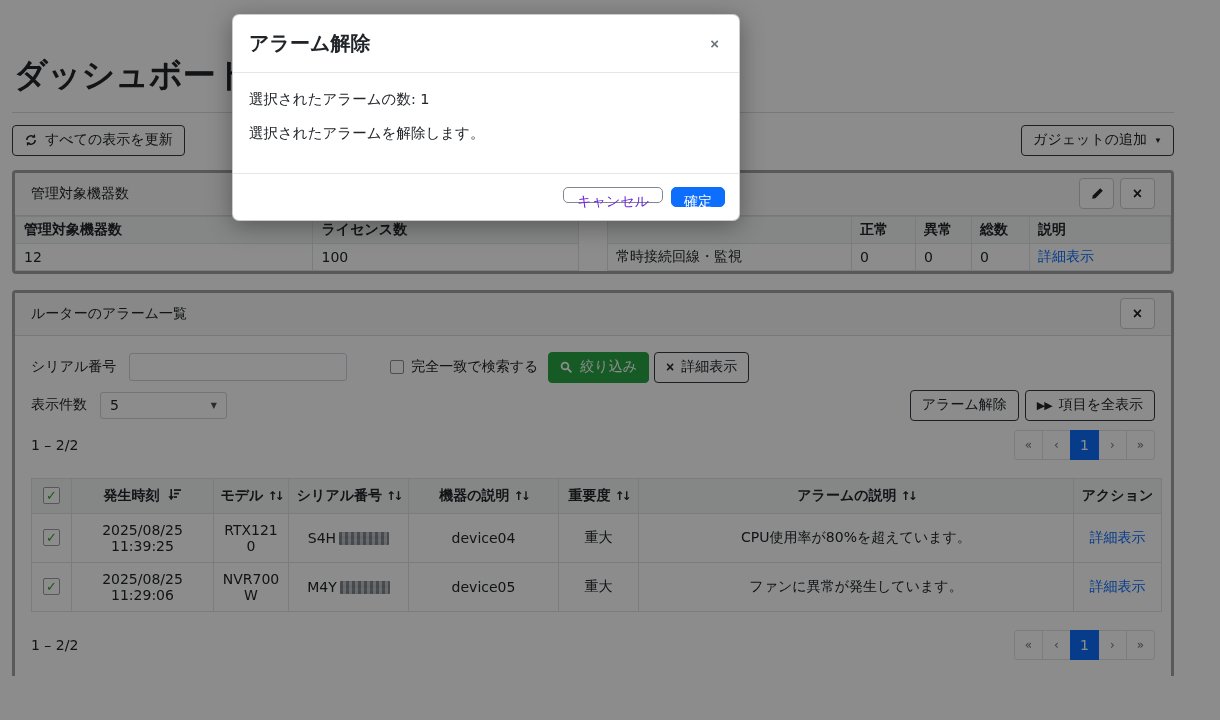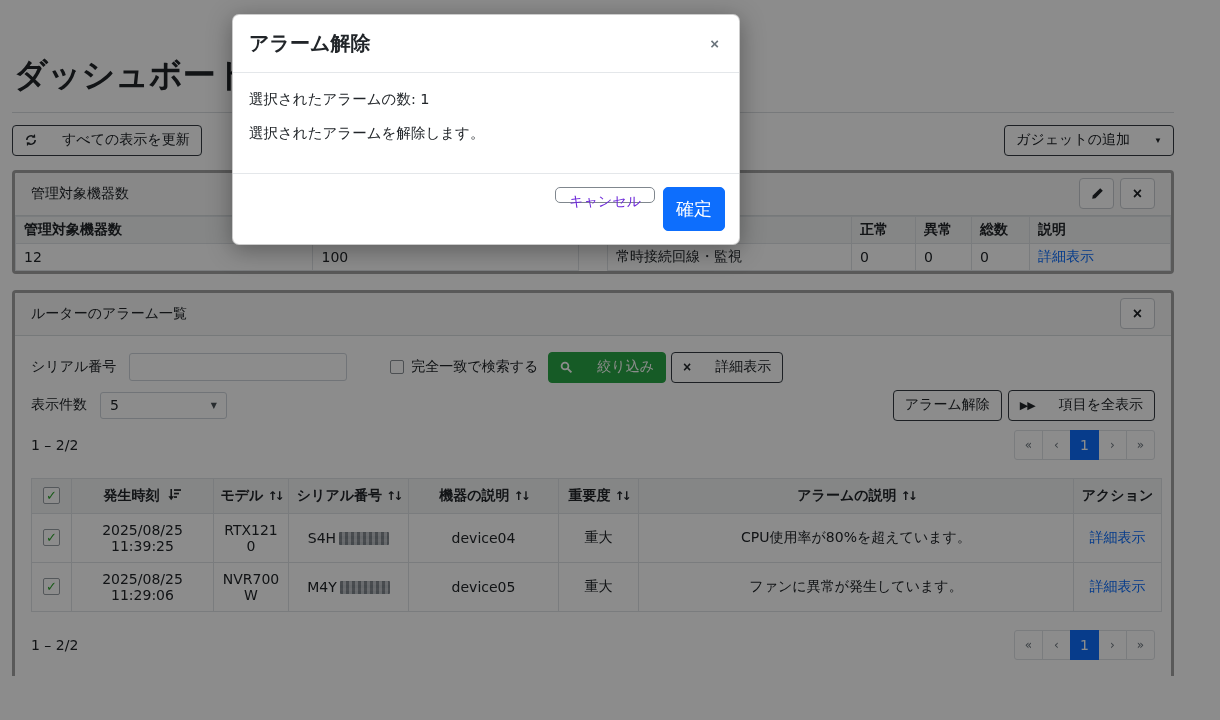--- a/index.html
+++ b/index.html
@@ -17,7 +17,7 @@
   .toolbar { display:flex; justify-content:space-between; align-items:center; margin-top:12px; }
 
   .btn {
-    display:inline-flex; align-items:center; gap:24px;
+    display:inline-flex; align-items:center; gap:7px;
     background:#fff; border:1px solid #343a40; border-radius:4px;
     padding:4px 11px; font-size:14px; color:#212529; height:31px; white-space:nowrap;
   }

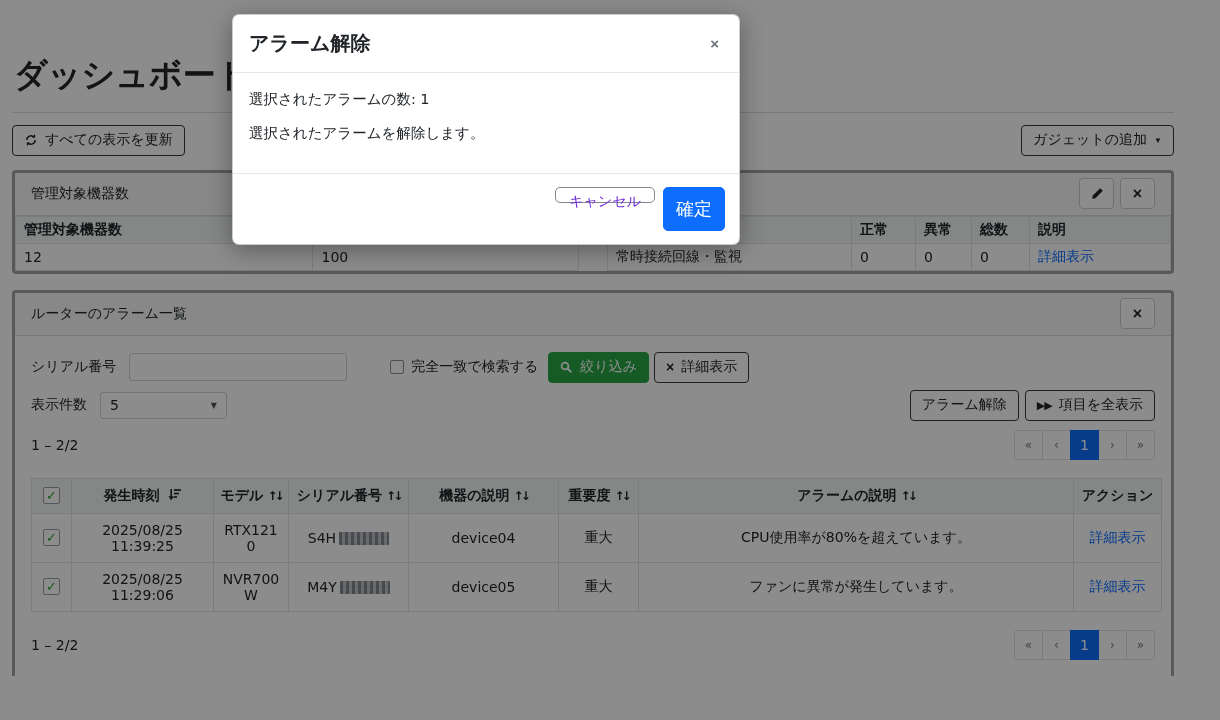--- a/index.html
+++ b/index.html
@@ -117,7 +117,7 @@
   .modal-body p:last-child { margin-bottom:8px; }
   .modal-footer { display:flex; justify-content:flex-end; gap:8px; padding:13px 14px; border-top:1px solid #e4e7ea; }
   .btn-cancel { background:#fff; border:1px solid #80878e; border-radius:5px; padding:5px 13px; font-size:14px; color:#6d28d9; height:16px; }
-  .btn-confirm { background:#0d6efd; border:1px solid #0d6efd; border-radius:5px; padding:5px 12px; font-size:18px; color:#fff; font-weight:500; height:44px; }
+  .btn-confirm { background:#0d6efd; border:1px solid #0d6efd; border-radius:5px; padding:5px 12px; font-size:14px; color:#fff; font-weight:500; height:20px; }
 </style>
 </head>
 <body>

